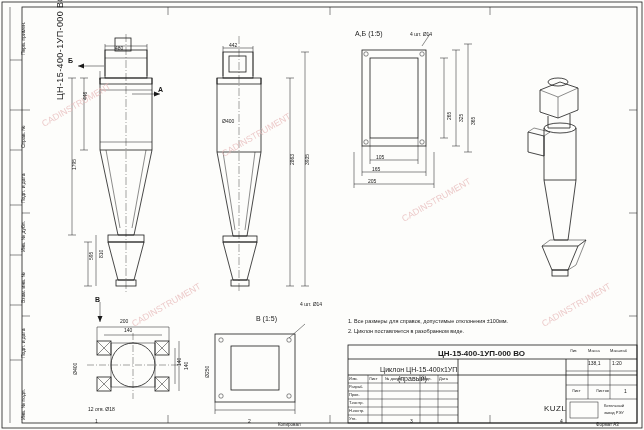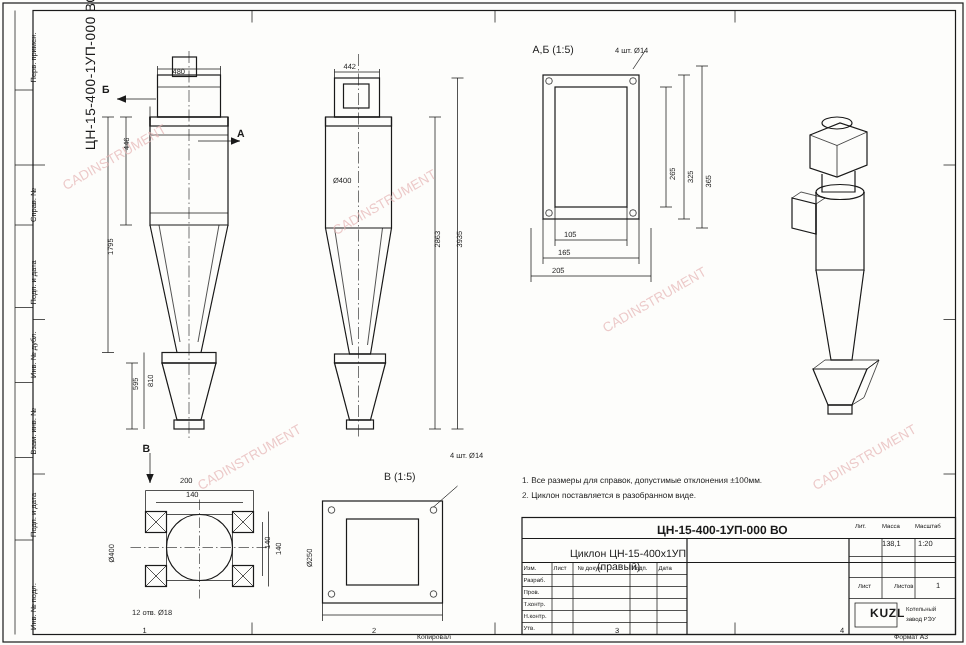--- a/index.html
+++ b/index.html
@@ -328,7 +328,7 @@
   <div class="txt" style="left:596px;top:388px;font-size:4px;">Листов</div>
   <div class="txt" style="left:624px;top:388px;font-size:5px;">1</div>
 
-  <div class="txt" style="left:580px;top:404px;font-size:8px;font-weight:bold;letter-spacing:.5px;">KUZL</div>
+  <div class="txt" style="left:544px;top:404px;font-size:8px;font-weight:normal;letter-spacing:.5px;">KUZL</div>
   <div class="txt" style="left:604px;top:403px;font-size:4px;">Котельный</div>
   <div class="txt" style="left:604px;top:410px;font-size:4px;">завод РЭУ</div>
 

